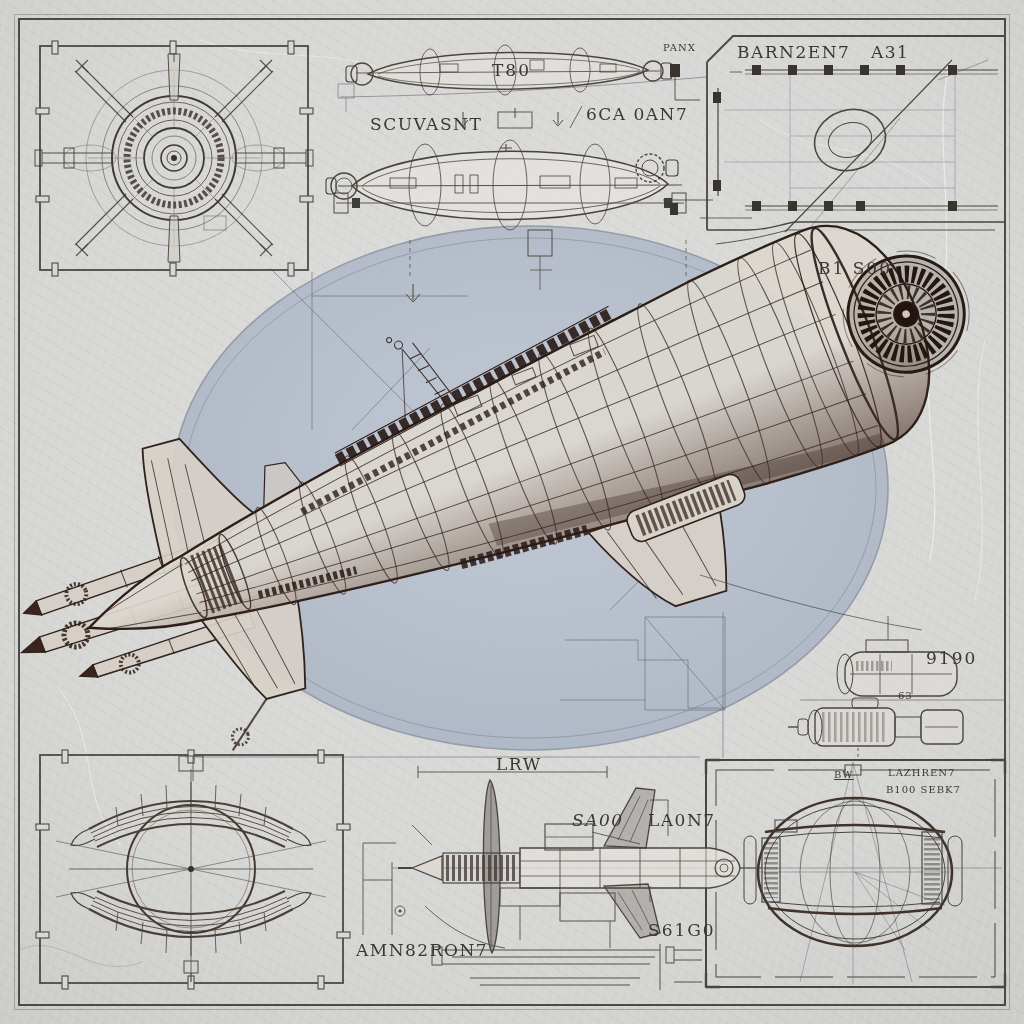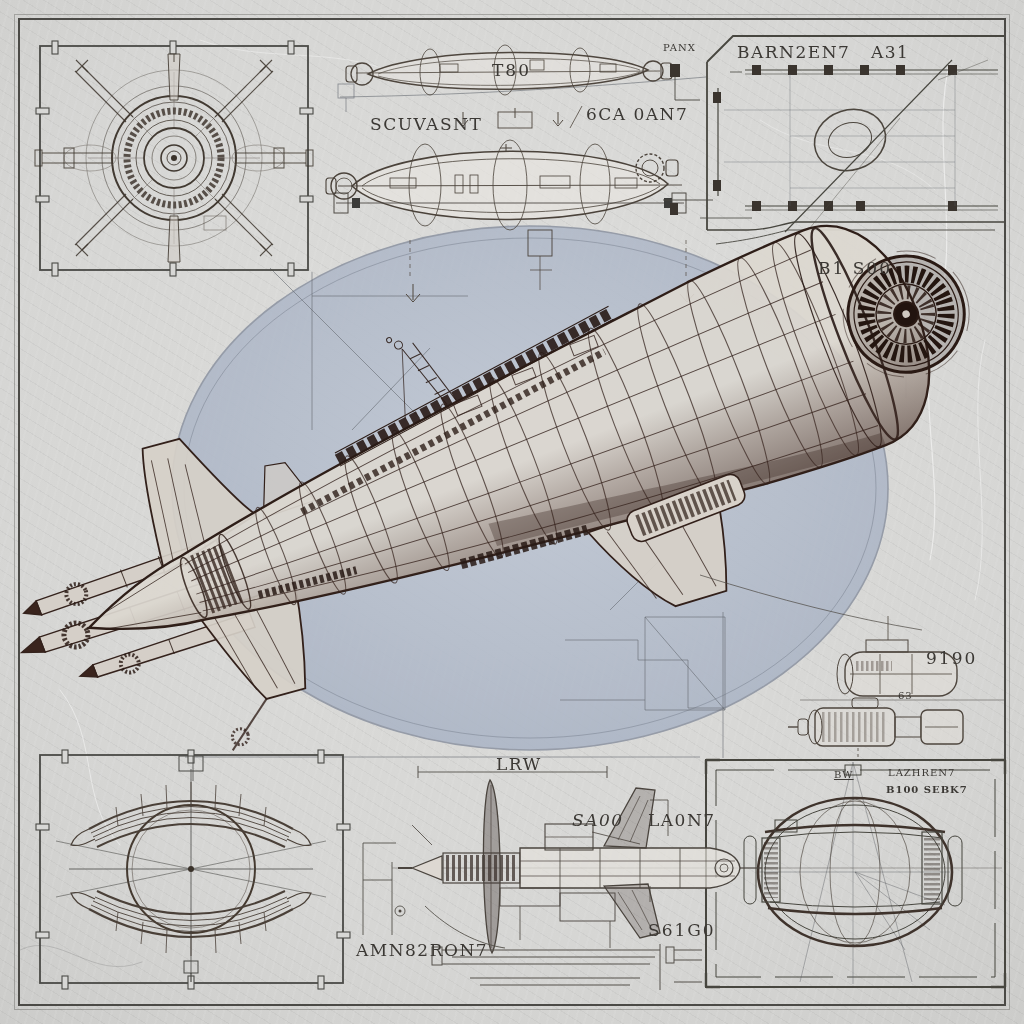--- a/index.html
+++ b/index.html
@@ -593,6 +593,6 @@
 <span class="lbl" style="left:356px;top:940px;">AMN82RON7</span>
 <span class="lbl small" style="left:834px;top:769px;text-decoration:underline;">BW</span>
 <span class="lbl small" style="left:888px;top:767px;">LAZHREN7</span>
-<span class="lbl small" style="left:886px;top:784px;font-weight:bold;">B100 SEBK7</span>
+<span class="lbl small" style="left:886px;top:784px;">B100 SEBK7</span>
 
 </body></html>

